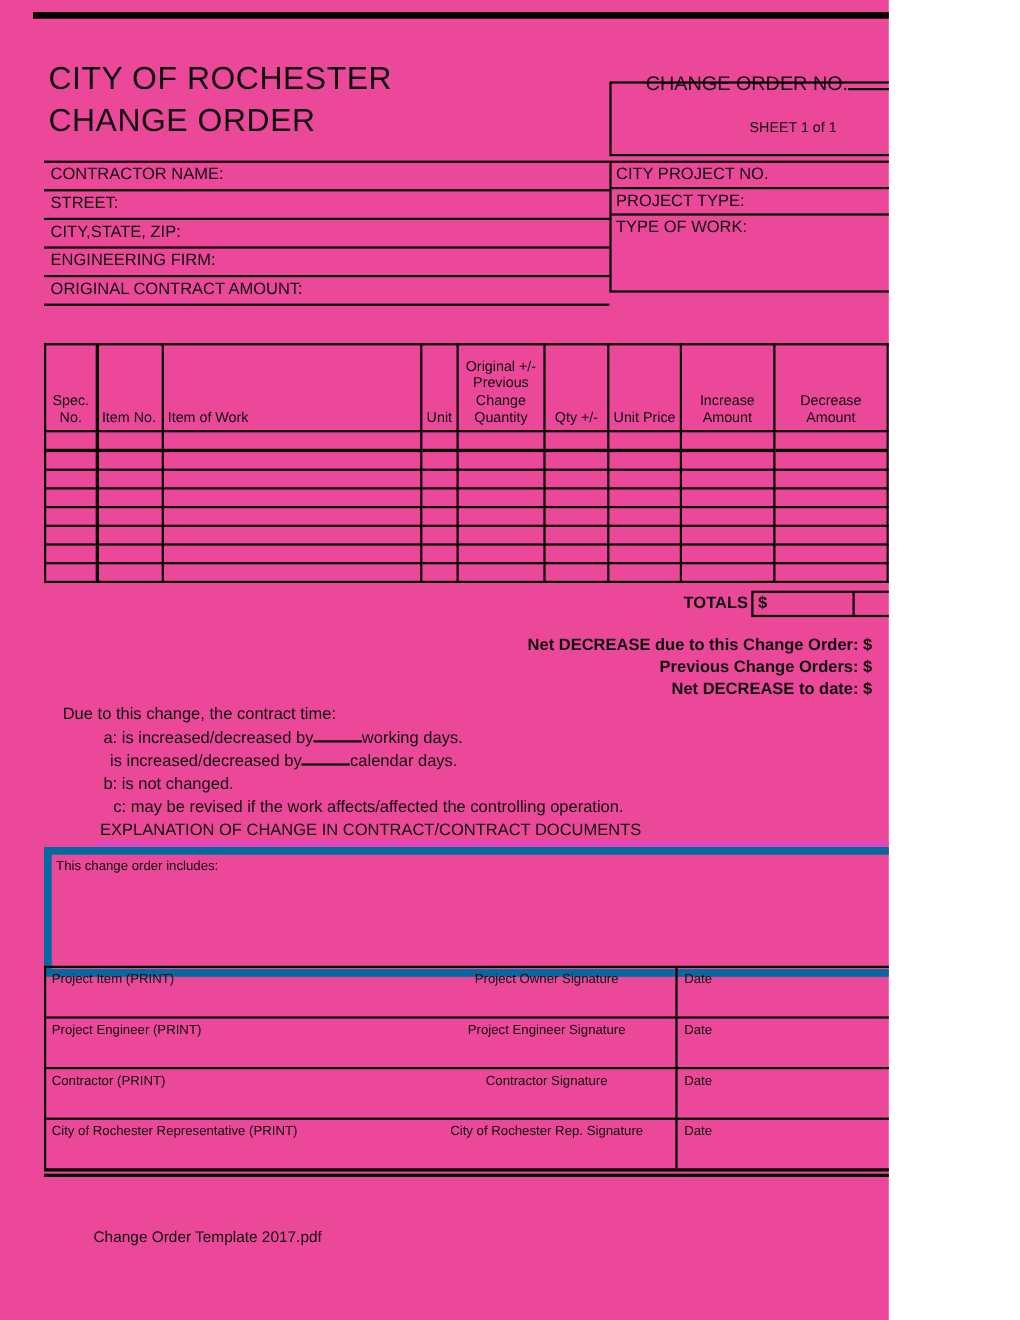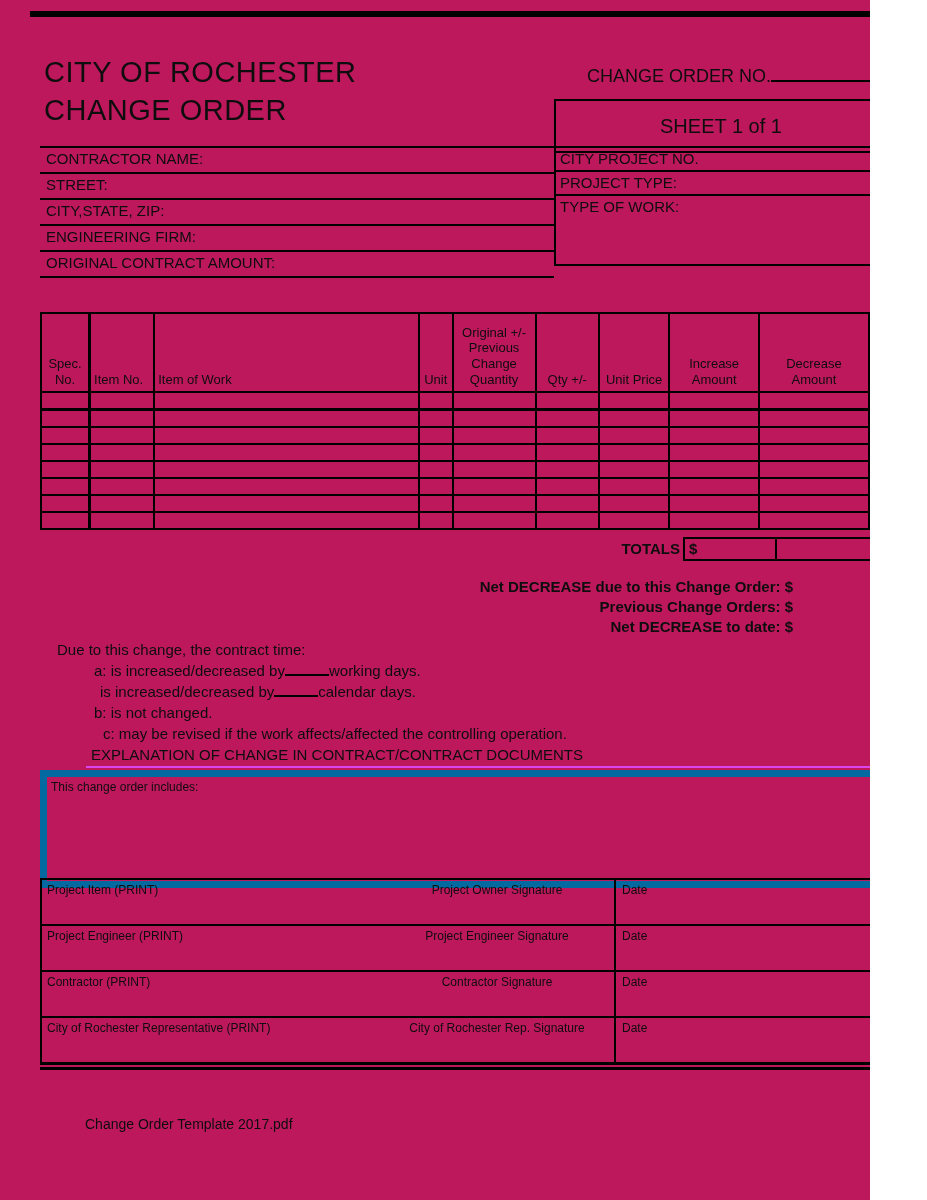--- a/index.html
+++ b/index.html
@@ -4,7 +4,7 @@
 <style>
   html,body{margin:0;padding:0;background:#fff;}
   .page{
-    position:relative;width:870px;height:1200px;background:#be185d;
+    position:relative;width:808px;height:1200px;background:#ec4899;
     font-family:"Liberation Sans","DejaVu Sans",sans-serif;color:#0d0d0d;
     overflow:hidden;
     text-decoration:underline;

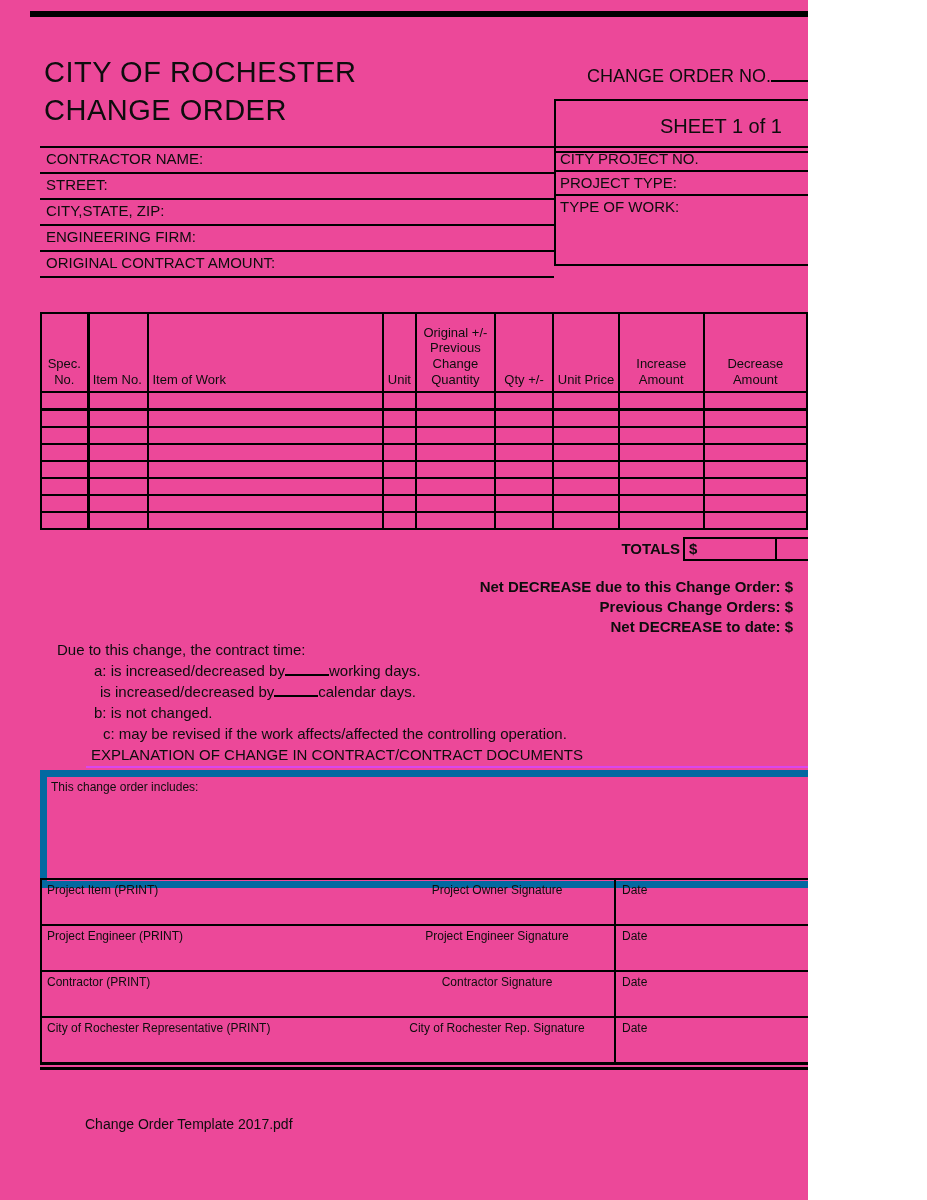--- a/index.html
+++ b/index.html
@@ -17,8 +17,8 @@
   .title2{left:44px;top:94px;font-size:29px;letter-spacing:.5px;}
   .order-no{left:587px;top:65px;font-size:18px;white-space:nowrap;}
   .order-no .blank{display:inline-block;width:110px;height:15px;border-bottom:2px solid #000;}
-  .sheet-box{left:554px;top:99px;width:330px;height:50px;border:2px solid #000;
-    display:flex;justify-content:center;align-items:center;font-size:20px;}
+  .sheet-box{left:554px;top:74px;width:330px;height:50px;border:2px solid #000;
+    display:flex;justify-content:center;align-items:center;padding-top:14px;font-size:13px;}
   
   .contractor-rows{left:40px;top:146px;width:514px;border-top:2px solid #000;}
   .crow{height:22px;border-bottom:2px solid #000;font-size:15px;padding:2px 0 0 6px;white-space:nowrap;}

